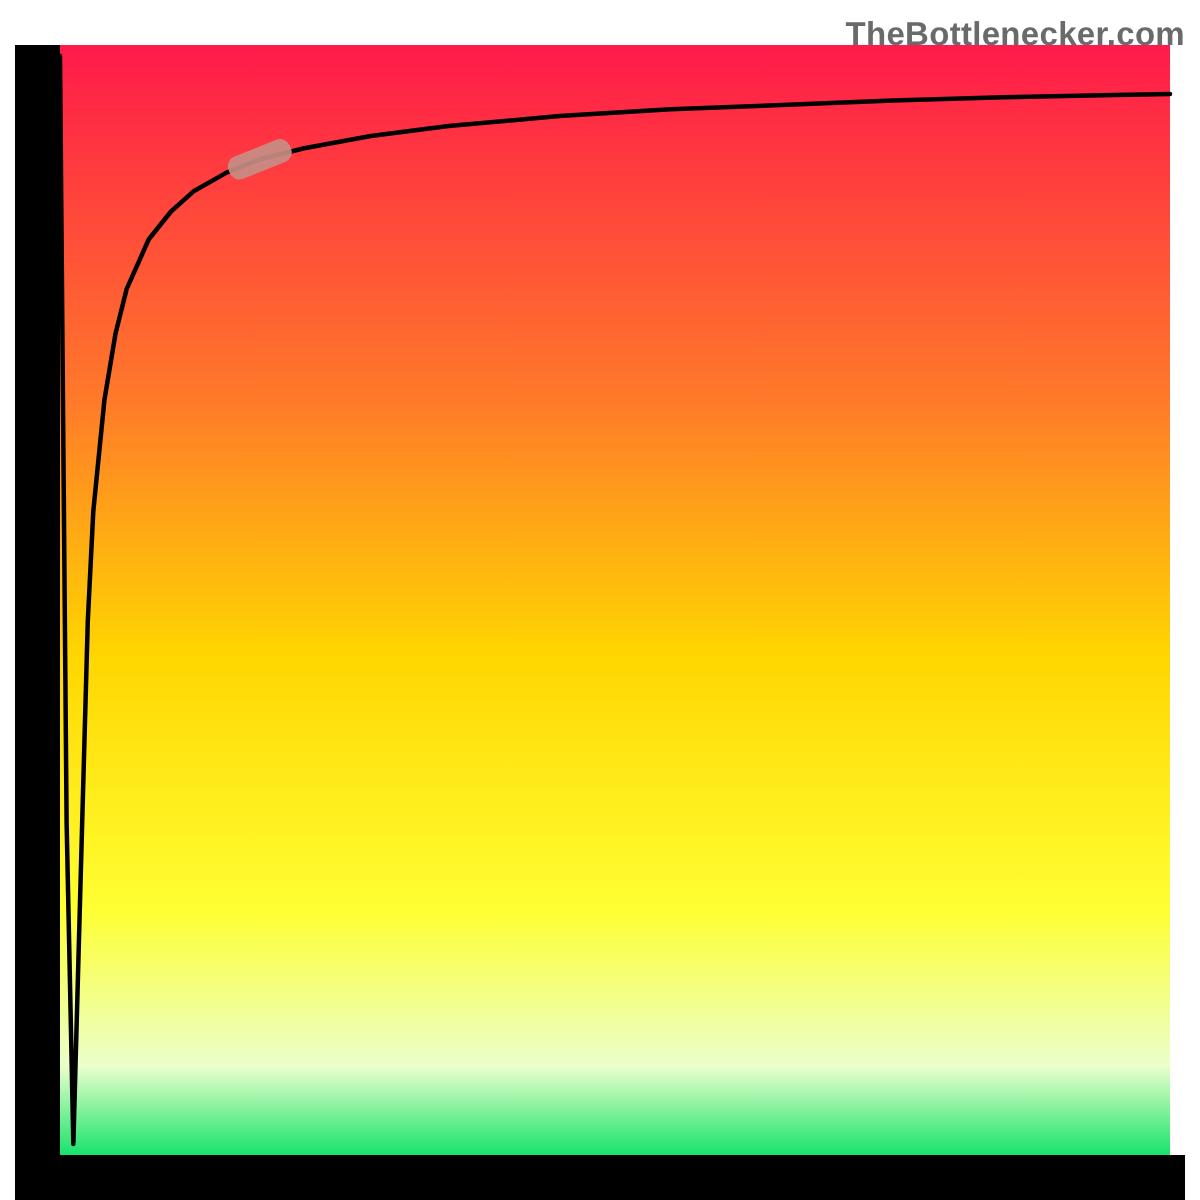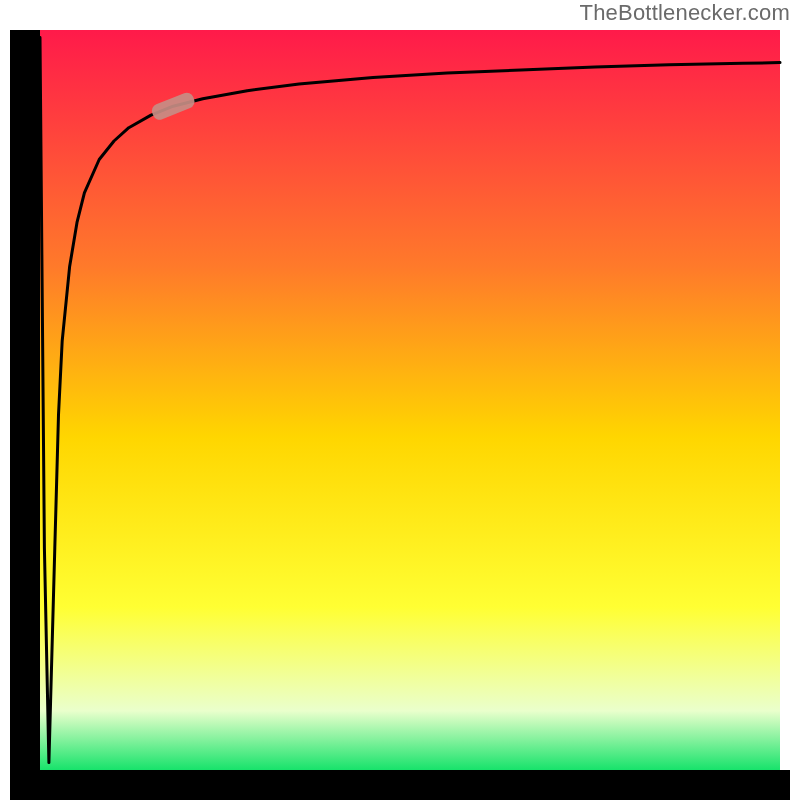--- a/index.html
+++ b/index.html
@@ -18,11 +18,11 @@
   }
   .watermark {
     position: absolute;
-    top: 0;
+    top: 10px;
     right: 10px;
     color: #6a6a6a;
     font-size: 22px;
-    font-weight: 400;
+    font-weight: 700;
     z-index: 5;
     letter-spacing: 0.2px;
   }

